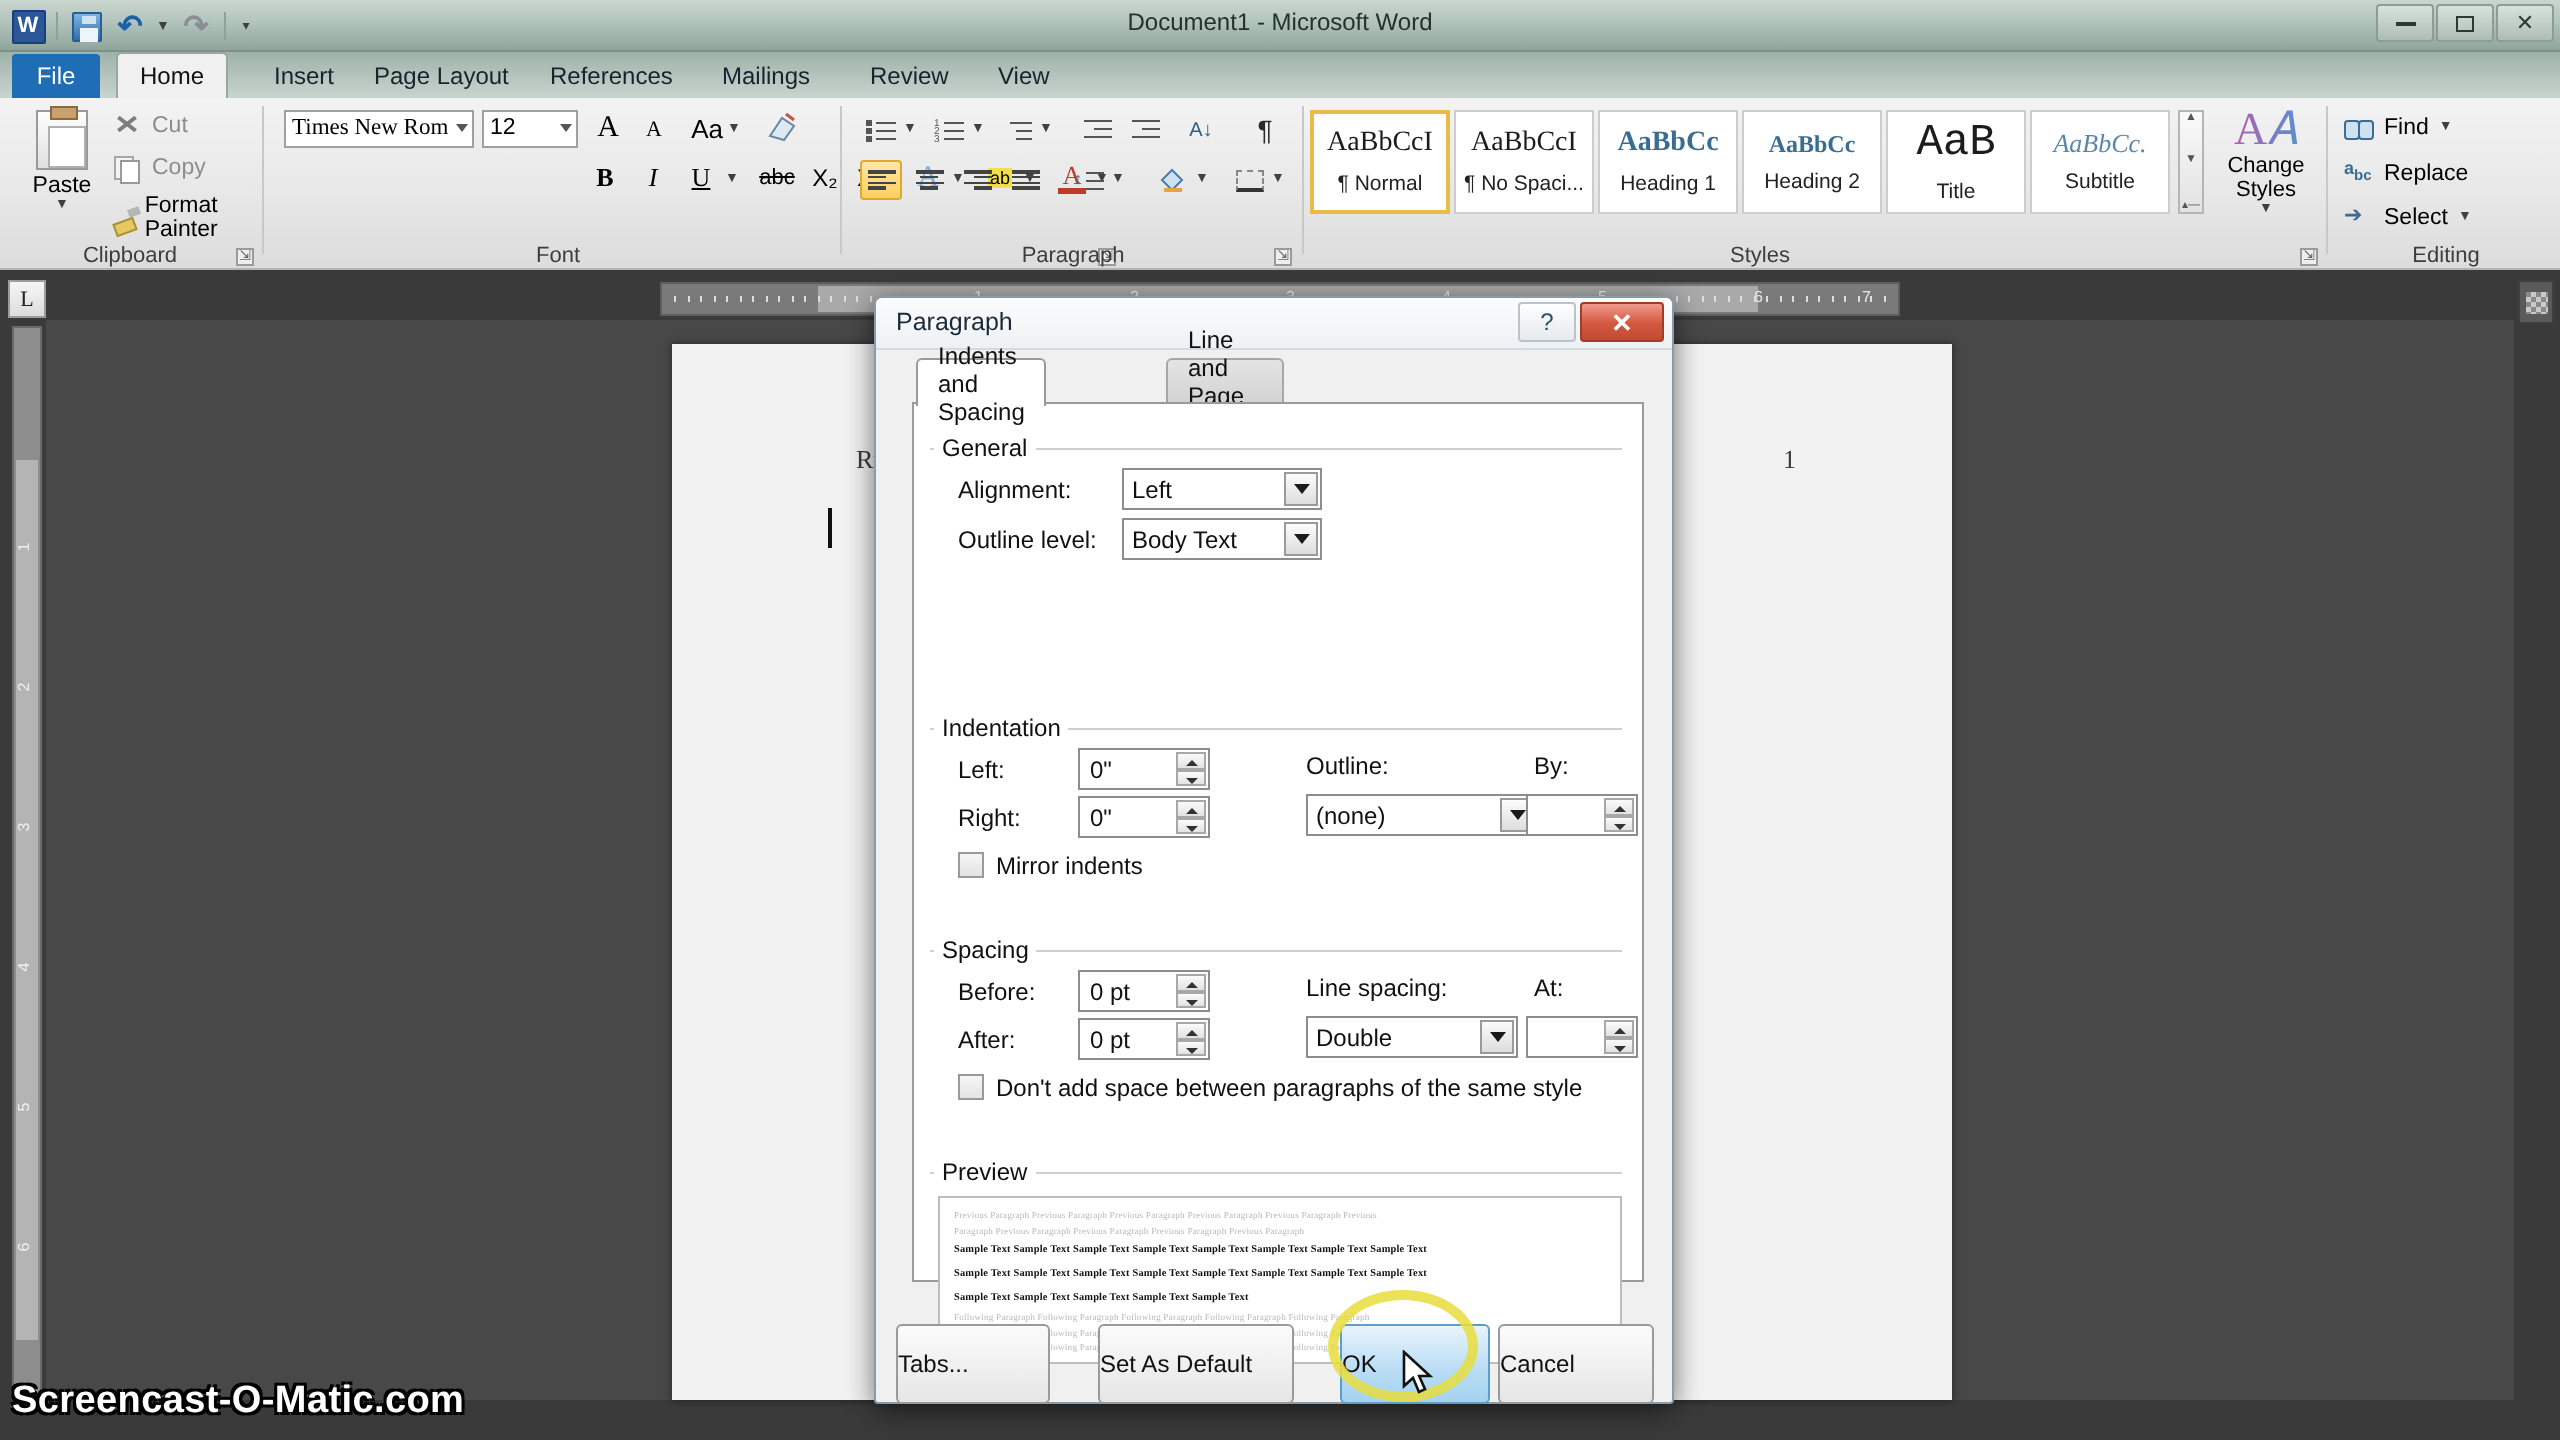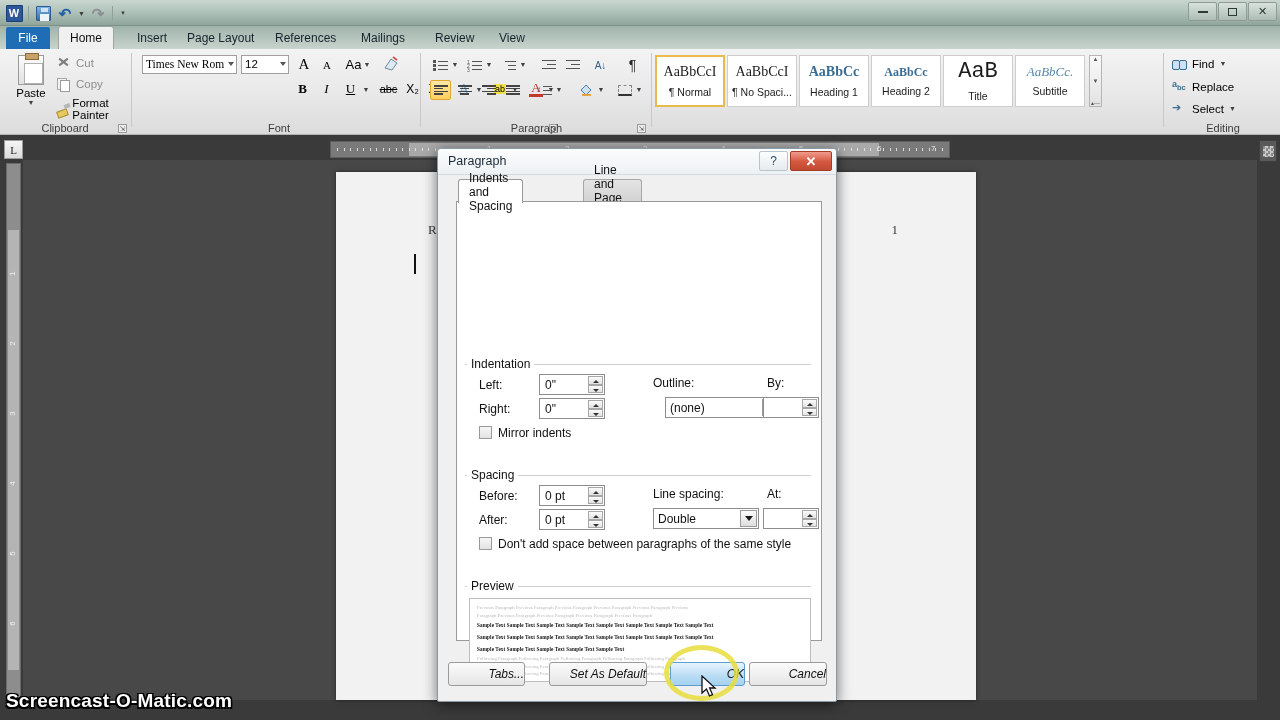--- a/index.html
+++ b/index.html
@@ -283,6 +283,7 @@
         <span class="tiny-drop">▾</span>
       </div>
   </div>
+  <div id="doctitle">Document1  -  Microsoft Word</div>
   <div id="wincontrols">
     <div class="wc">
         <span class="min"></span>

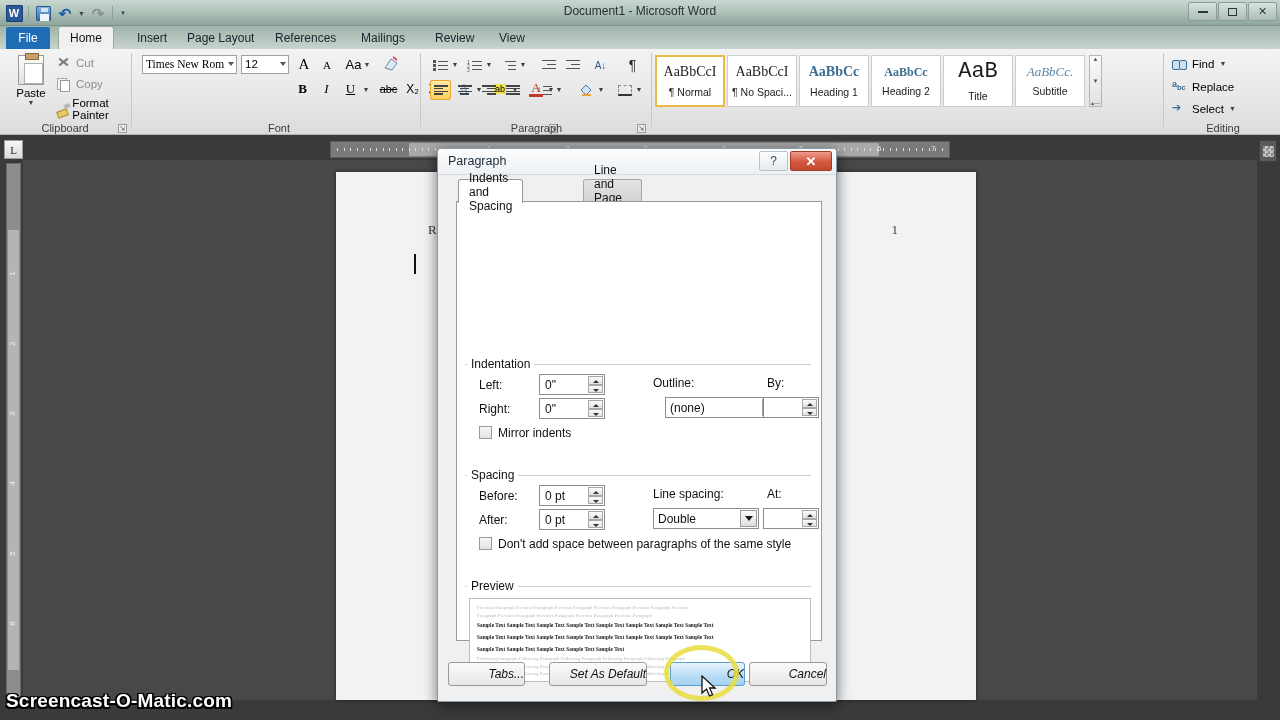--- a/index.html
+++ b/index.html
@@ -556,6 +556,14 @@
     </div>
   </div>
 
+  <div class="rgroup" style="left:1100px;width:62px">
+    <div class="csbtn">
+      <span class="csA">A𝐴</span>
+      <span style="font-size:11px;line-height:12px;text-align:center">Change Styles</span>
+      <span class="tiny-drop">▼</span>
+    </div>
+    <div class="dlauncher">⇲</div>
+  </div>
   <div class="gdiv" style="left:1163px"></div>
 
   <div class="rgroup" style="left:1166px;width:114px">

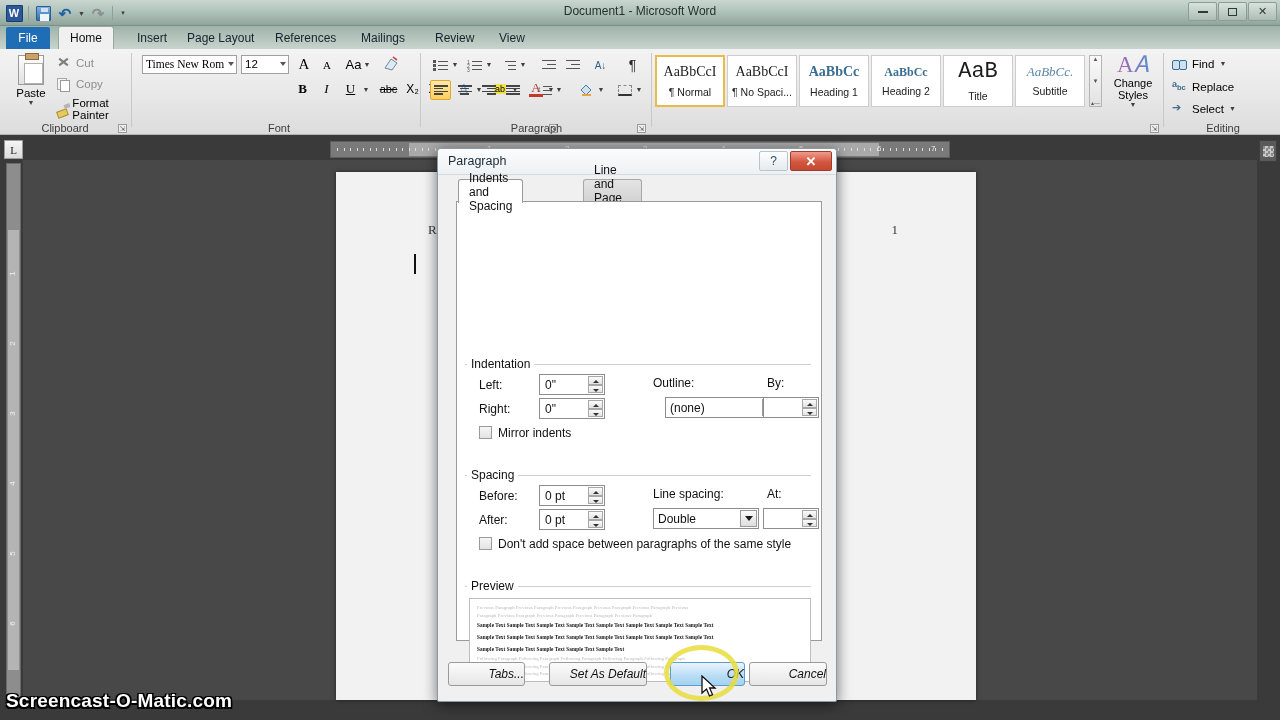--- a/index.html
+++ b/index.html
@@ -554,6 +554,7 @@
       <span>▼</span>
       <span>▴—</span>
     </div>
+    <div class="gname" style="left:0;width:450px">Styles</div>
   </div>
 
   <div class="rgroup" style="left:1100px;width:62px">

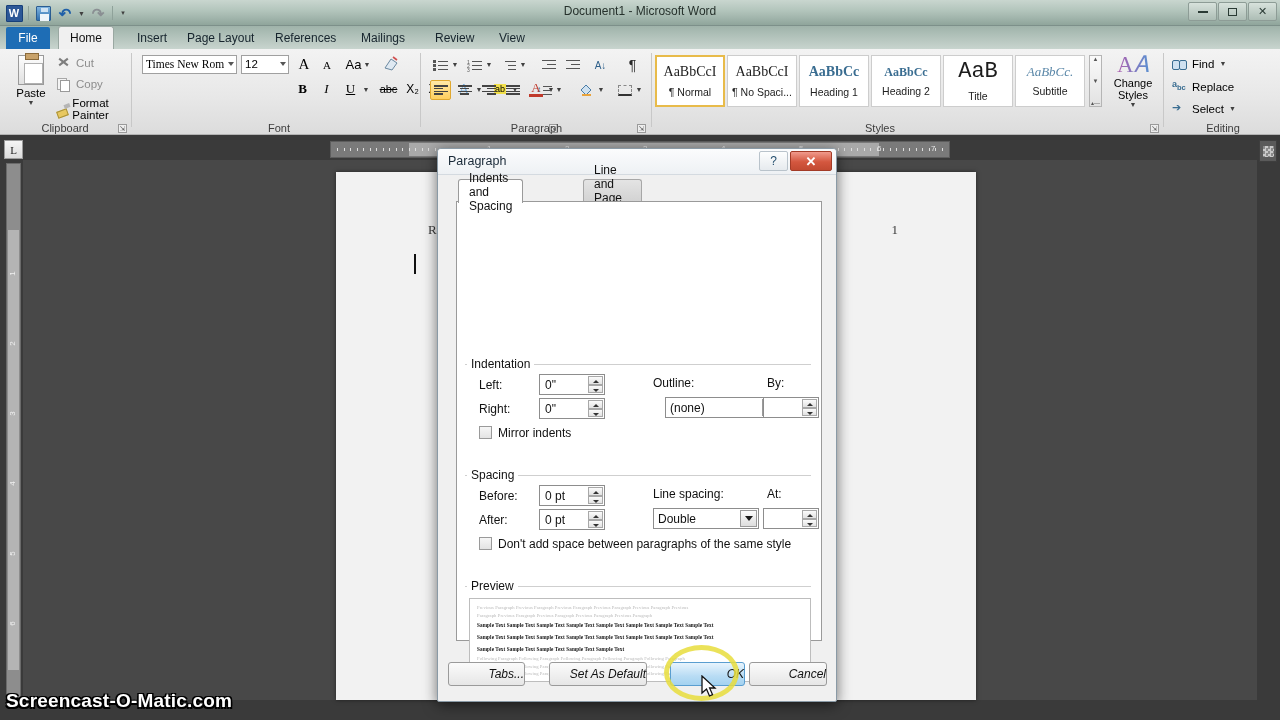--- a/index.html
+++ b/index.html
@@ -736,6 +736,24 @@
 
     <div class="tabpanel">
 
+      <div class="grp" style="top:22px;height:90px">
+        <div class="gline"></div>
+        <div class="glabel">General</div>
+        <div class="flabel" style="left:22px;top:14px">Alignment:</div>
+        <div class="fcombo" style="left:104px;top:10px;width:100px">
+          <span class="v">Left</span>
+          <span class="btn">
+              <i></i>
+            </span>
+        </div>
+        <div class="flabel" style="left:22px;top:39px">Outline level:</div>
+        <div class="fcombo" style="left:104px;top:35px;width:100px">
+          <span class="v">Body Text</span>
+          <span class="btn">
+              <i></i>
+            </span>
+        </div>
+      </div>
 
       <div class="grp" style="top:162px;height:105px">
         <div class="gline"></div>

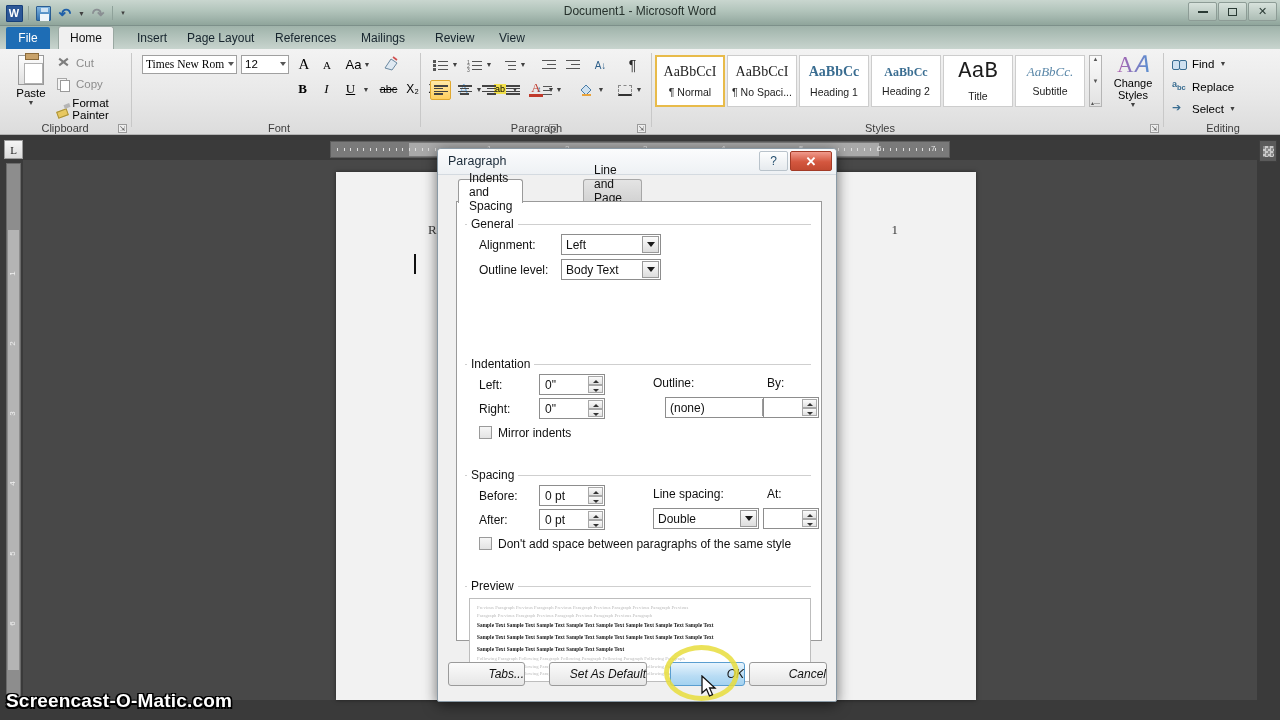--- a/index.html
+++ b/index.html
@@ -777,7 +777,7 @@
         </div>
 
         <div class="flabel" style="left:196px;top:12px">Outline:</div>
-        <div class="fcombo" style="left:208px;top:33px;width:116px">
+        <div class="fcombo" style="left:196px;top:33px;width:116px">
           <span class="v">(none)</span>
           <span class="btn">
               <i></i>

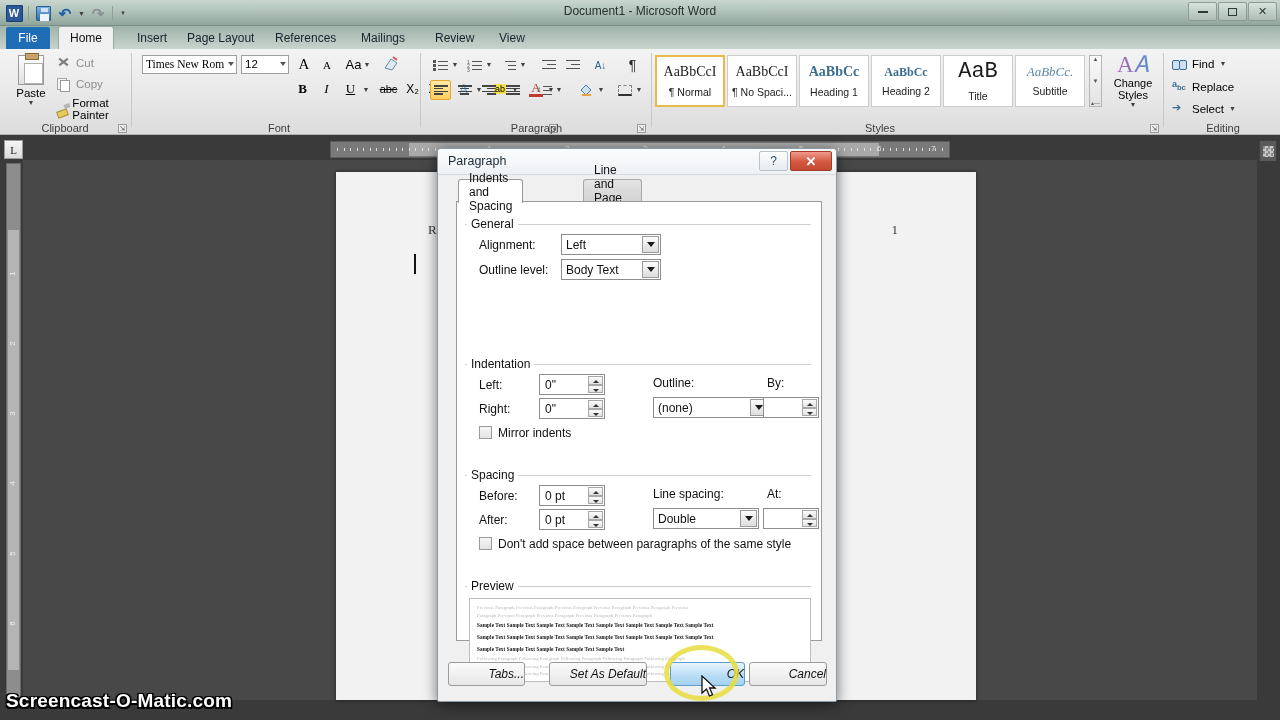--- a/index.html
+++ b/index.html
@@ -245,9 +245,9 @@
   .pvline{font-family:"Liberation Serif",serif;font-size:4.6px;color:#b9b9b9;line-height:7.5px;white-space:nowrap;letter-spacing:.1px;}
   .pvline.sample{color:#121212;font-weight:bold;font-size:5.2px;line-height:12px;}
 
-  .dbtn{position:absolute;height:24px;border:1px solid #9a9a9a;border-radius:3px;
+  .dbtn{position:absolute;height:40px;border:1px solid #9a9a9a;border-radius:3px;
     background:linear-gradient(180deg,#fbfbfb,#e6e6e6);
-    display:flex;align-items:center;justify-content:flex-end;font-size:12px;color:#111;font-style:italic;}
+    display:flex;align-items:center;justify-content:flex-start;font-size:12px;color:#111;}
   .dbtn.hl{background:linear-gradient(180deg,#e8f4fd,#b8dcf4 60%,#a4d2f0);border:1px solid #5a9ed0;}
   .uline{text-decoration:underline;}
 

